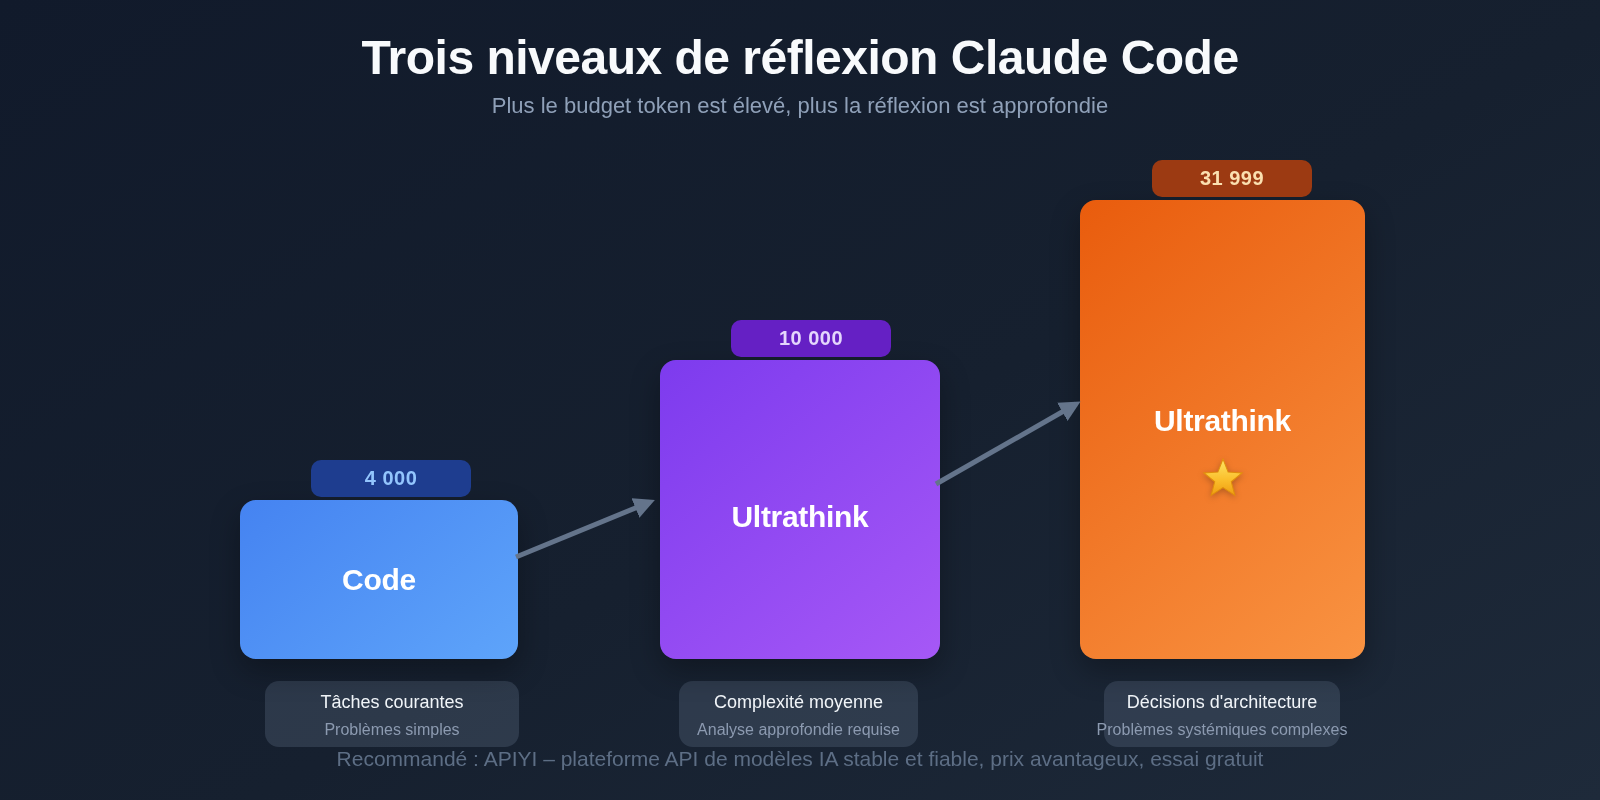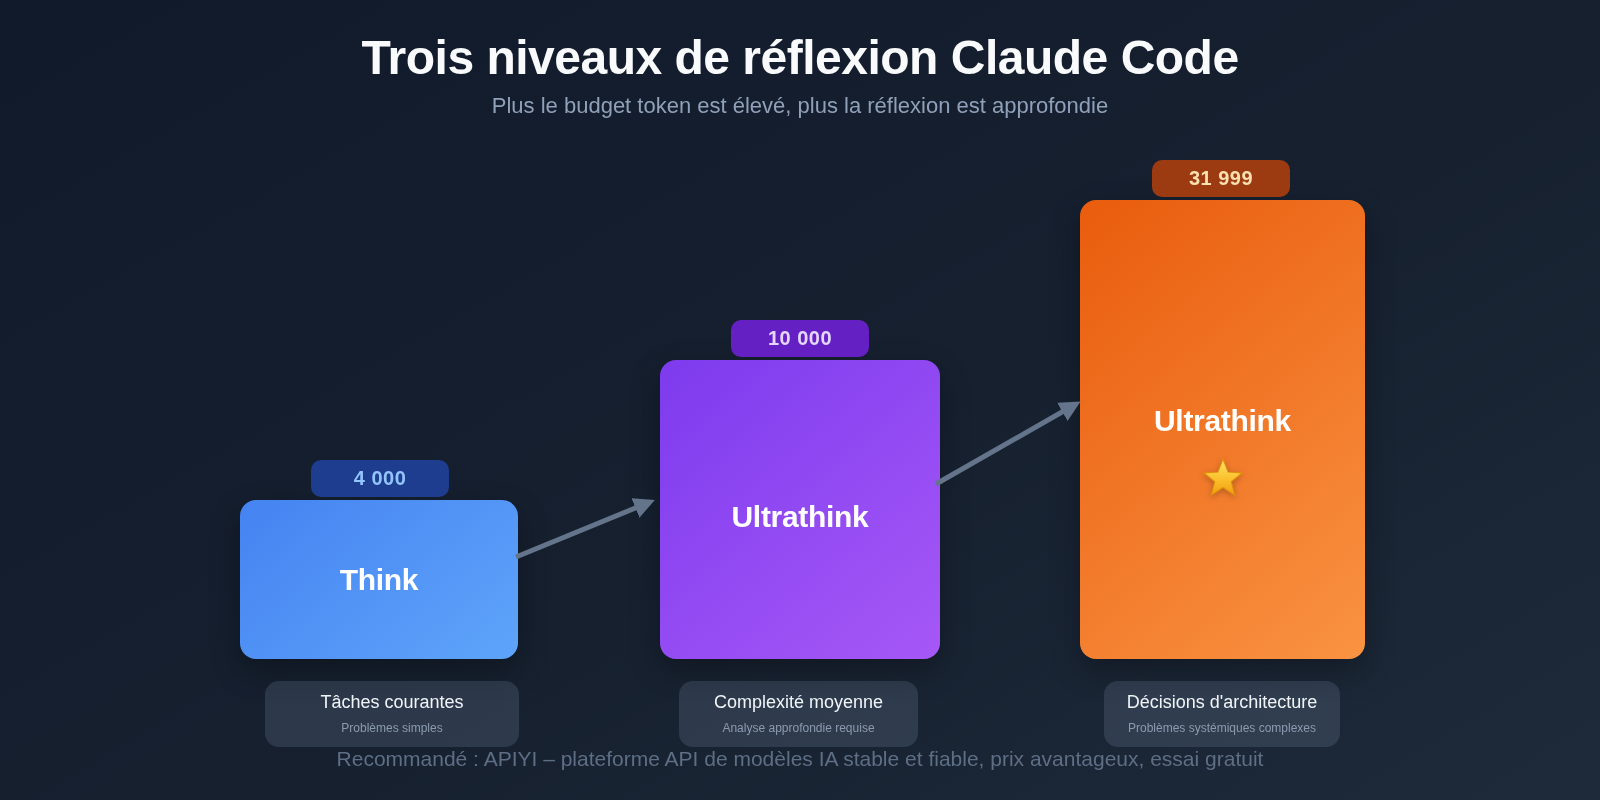--- a/index.html
+++ b/index.html
@@ -26,7 +26,7 @@
 
   
   .badge{
-    position:absolute;width:138px;height:37px;border-radius:10px;
+    position:absolute;width:160px;height:37px;border-radius:10px;
     display:flex;align-items:center;justify-content:center;
     font-size:20px;font-weight:700;letter-spacing:.5px;z-index:3;
   }

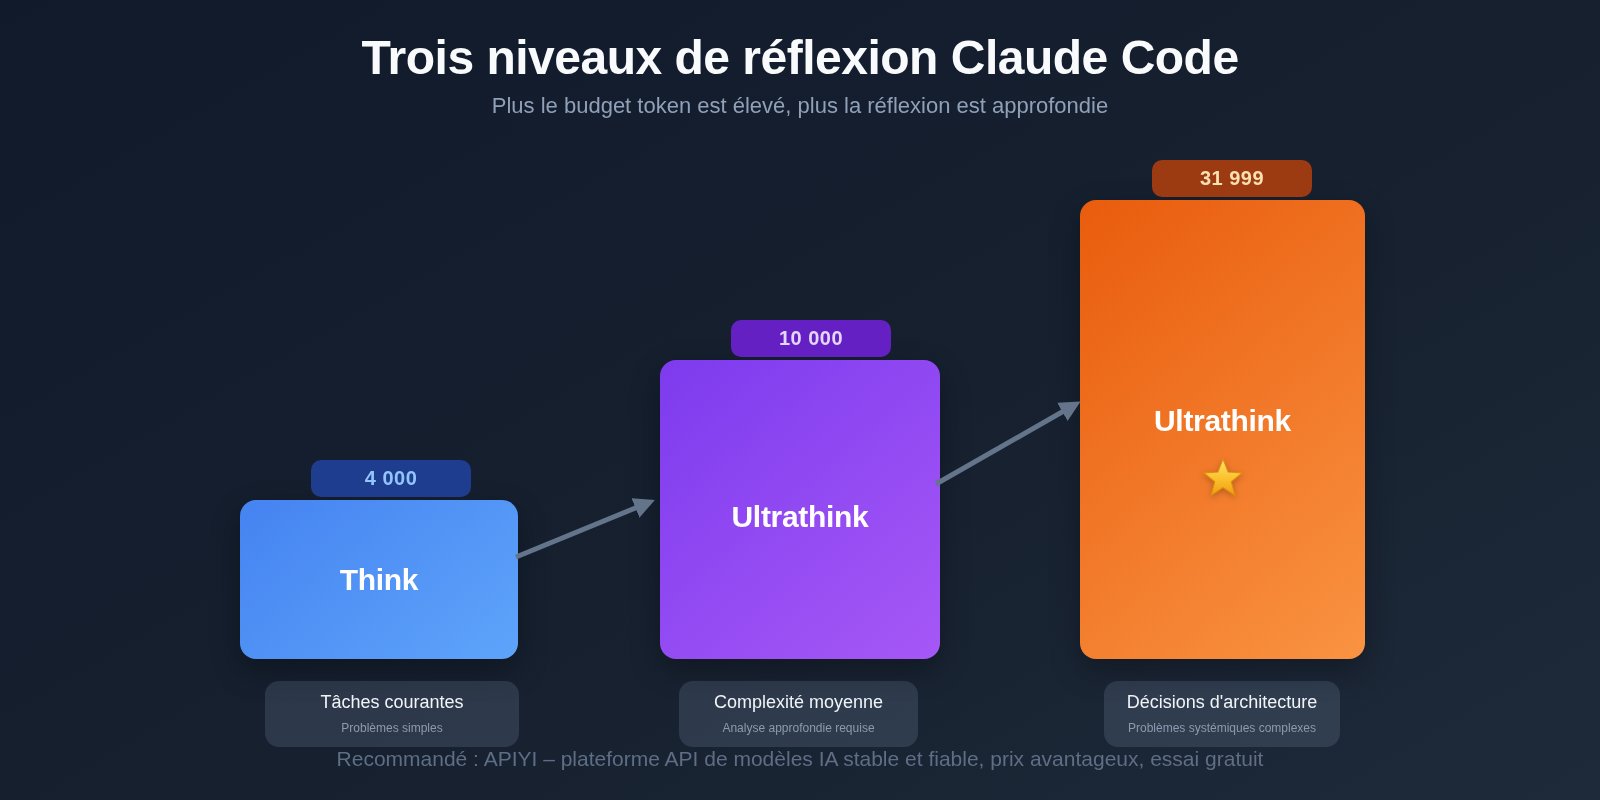--- a/index.html
+++ b/index.html
@@ -86,7 +86,7 @@
   <div class="g1">
     <div class="badge">4 000</div>
     <div class="bar">
-      <div class="bar-label">Think</div>
+      <div class="bar-label">Code</div>
     </div>
     <div class="caption">
       <div class="cap-title">Tâches courantes</div>

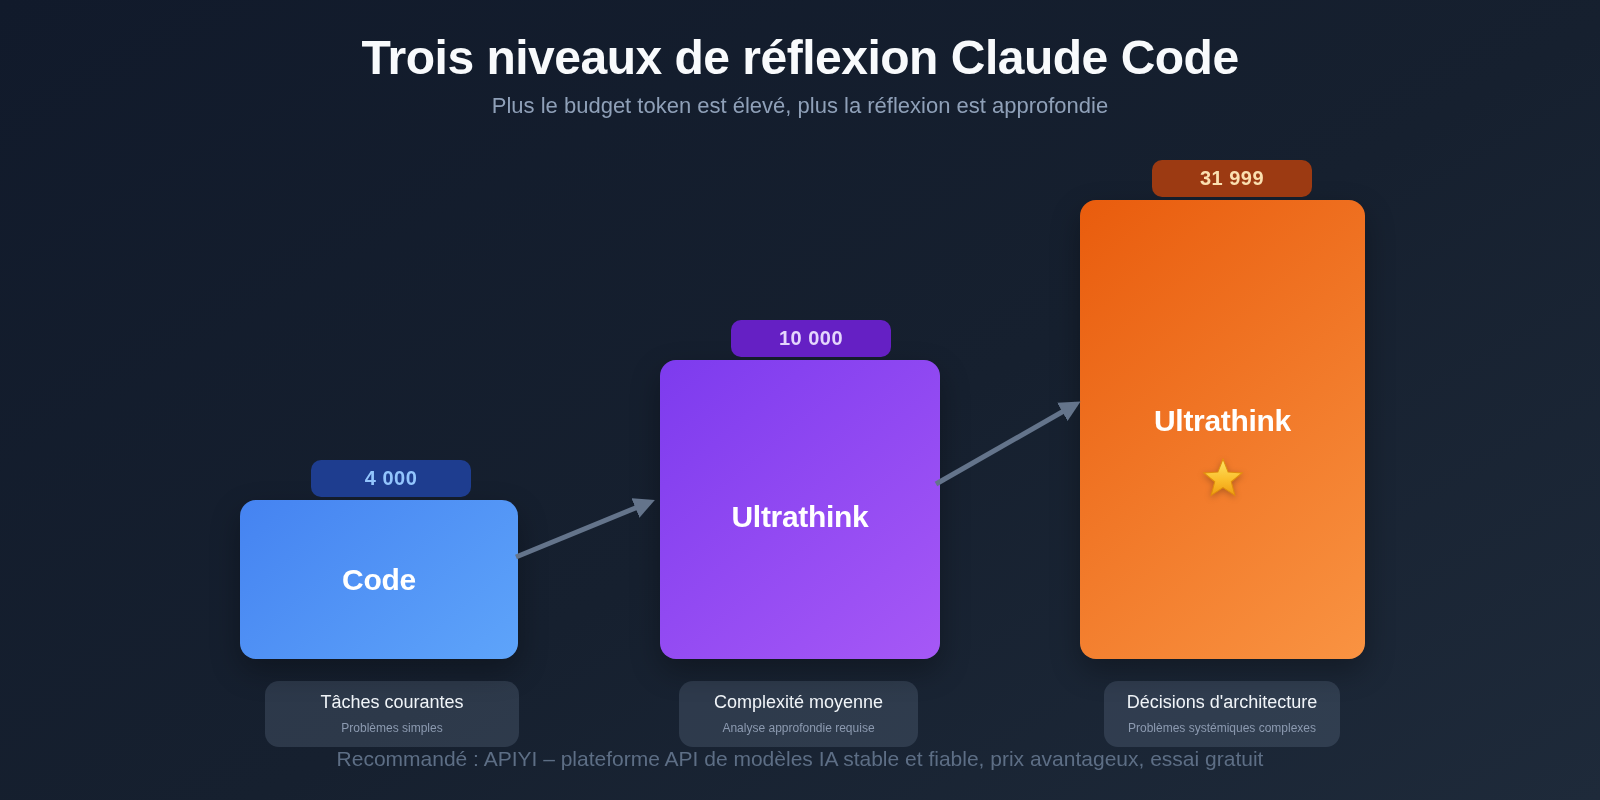--- a/index.html
+++ b/index.html
@@ -47,7 +47,7 @@
   }
   .cap-sub{
     position:absolute;top:40px;left:50%;transform:translateX(-50%);
-    white-space:nowrap;color:#8c9ab0;font-size:12px;font-weight:400;text-align:center;
+    white-space:nowrap;color:#8c9ab0;font-size:16px;font-weight:400;text-align:center;
   }
 
   

